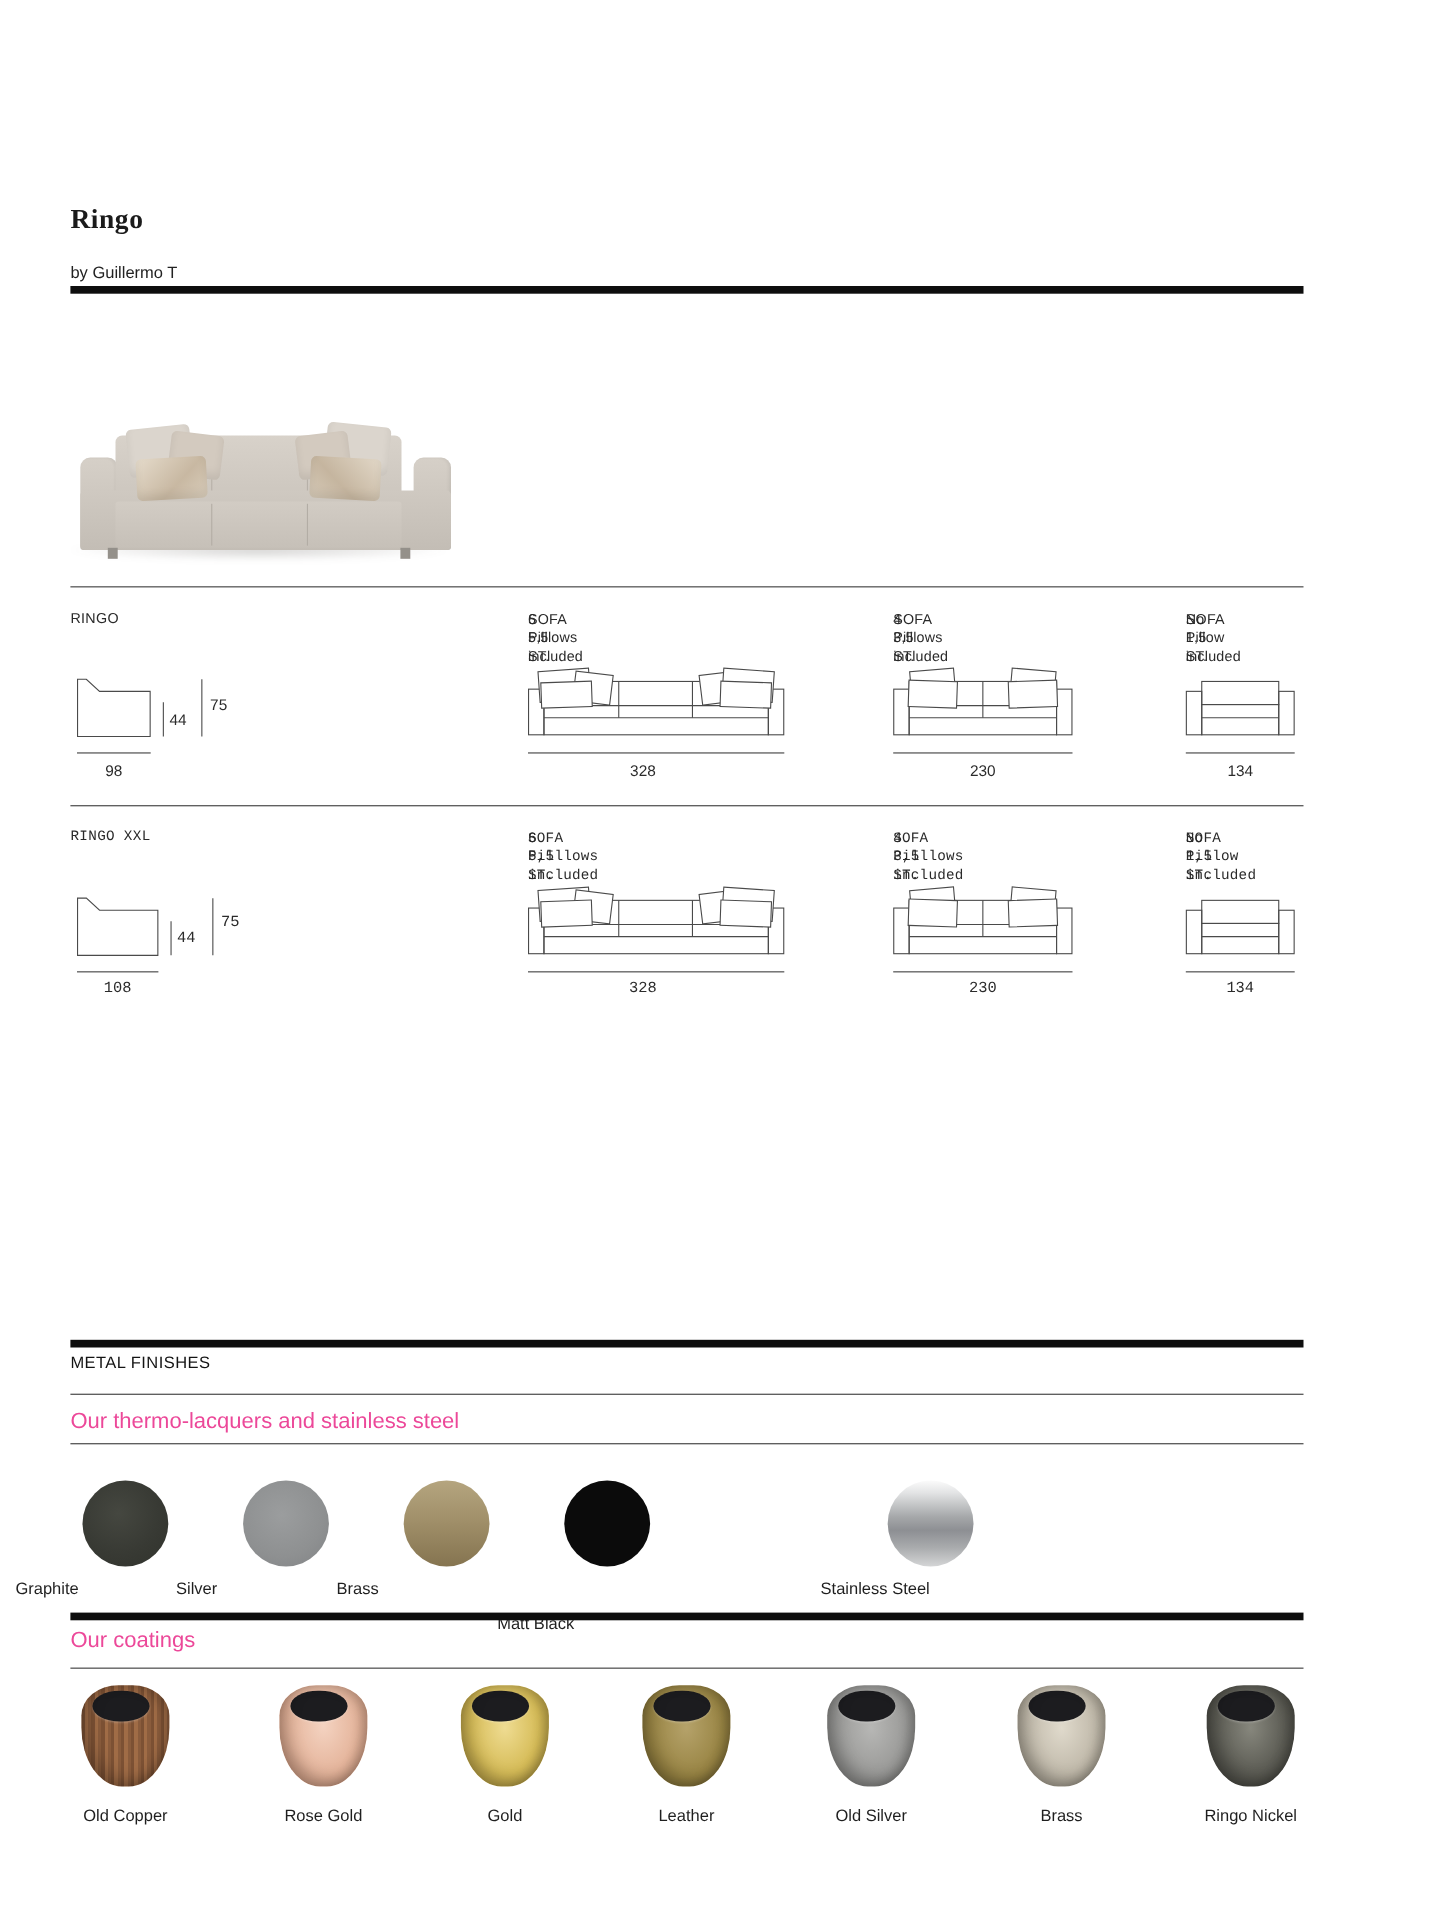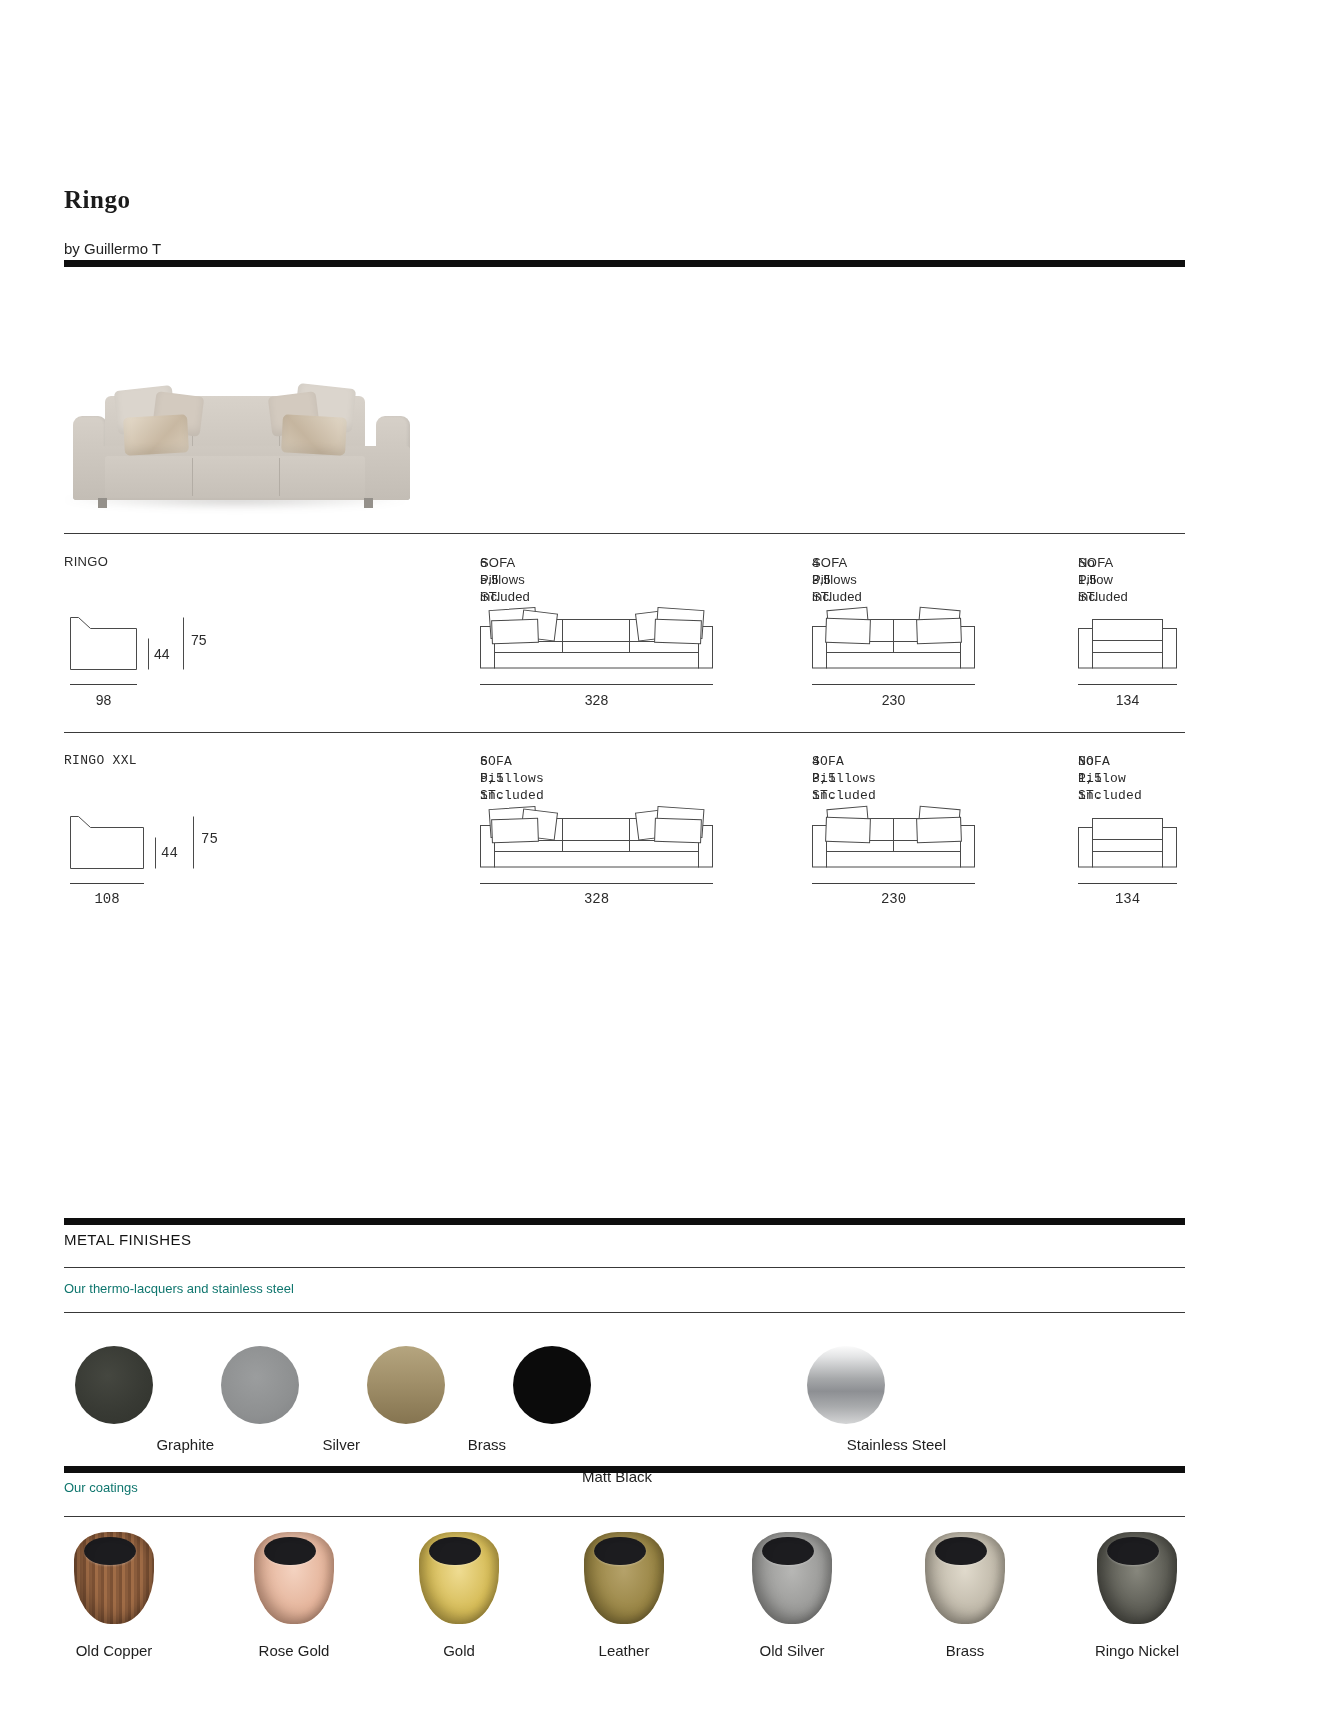--- a/index.html
+++ b/index.html
@@ -52,7 +52,7 @@
   .r0 .dl-p{width:67px;} .r1 .dl-p{width:74px;}
   .dim-w{top:159px;text-align:center;font-size:14px;color:#2b2b2b;}
   .w-p{left:6px;} .r0 .w-p{width:67px;} .r1 .w-p{width:74px;}
-  .w-c2{left:416px;width:233px;} .w-c3{left:748px;width:163px;} .w-c4{left:1014px;width:99px;}
+  .w-c2{left:404px;width:233px;} .w-c3{left:748px;width:163px;} .w-c4{left:1014px;width:99px;}
 
   
   .bar-mf{top:1218px;} .bar-coat{top:1466px;}

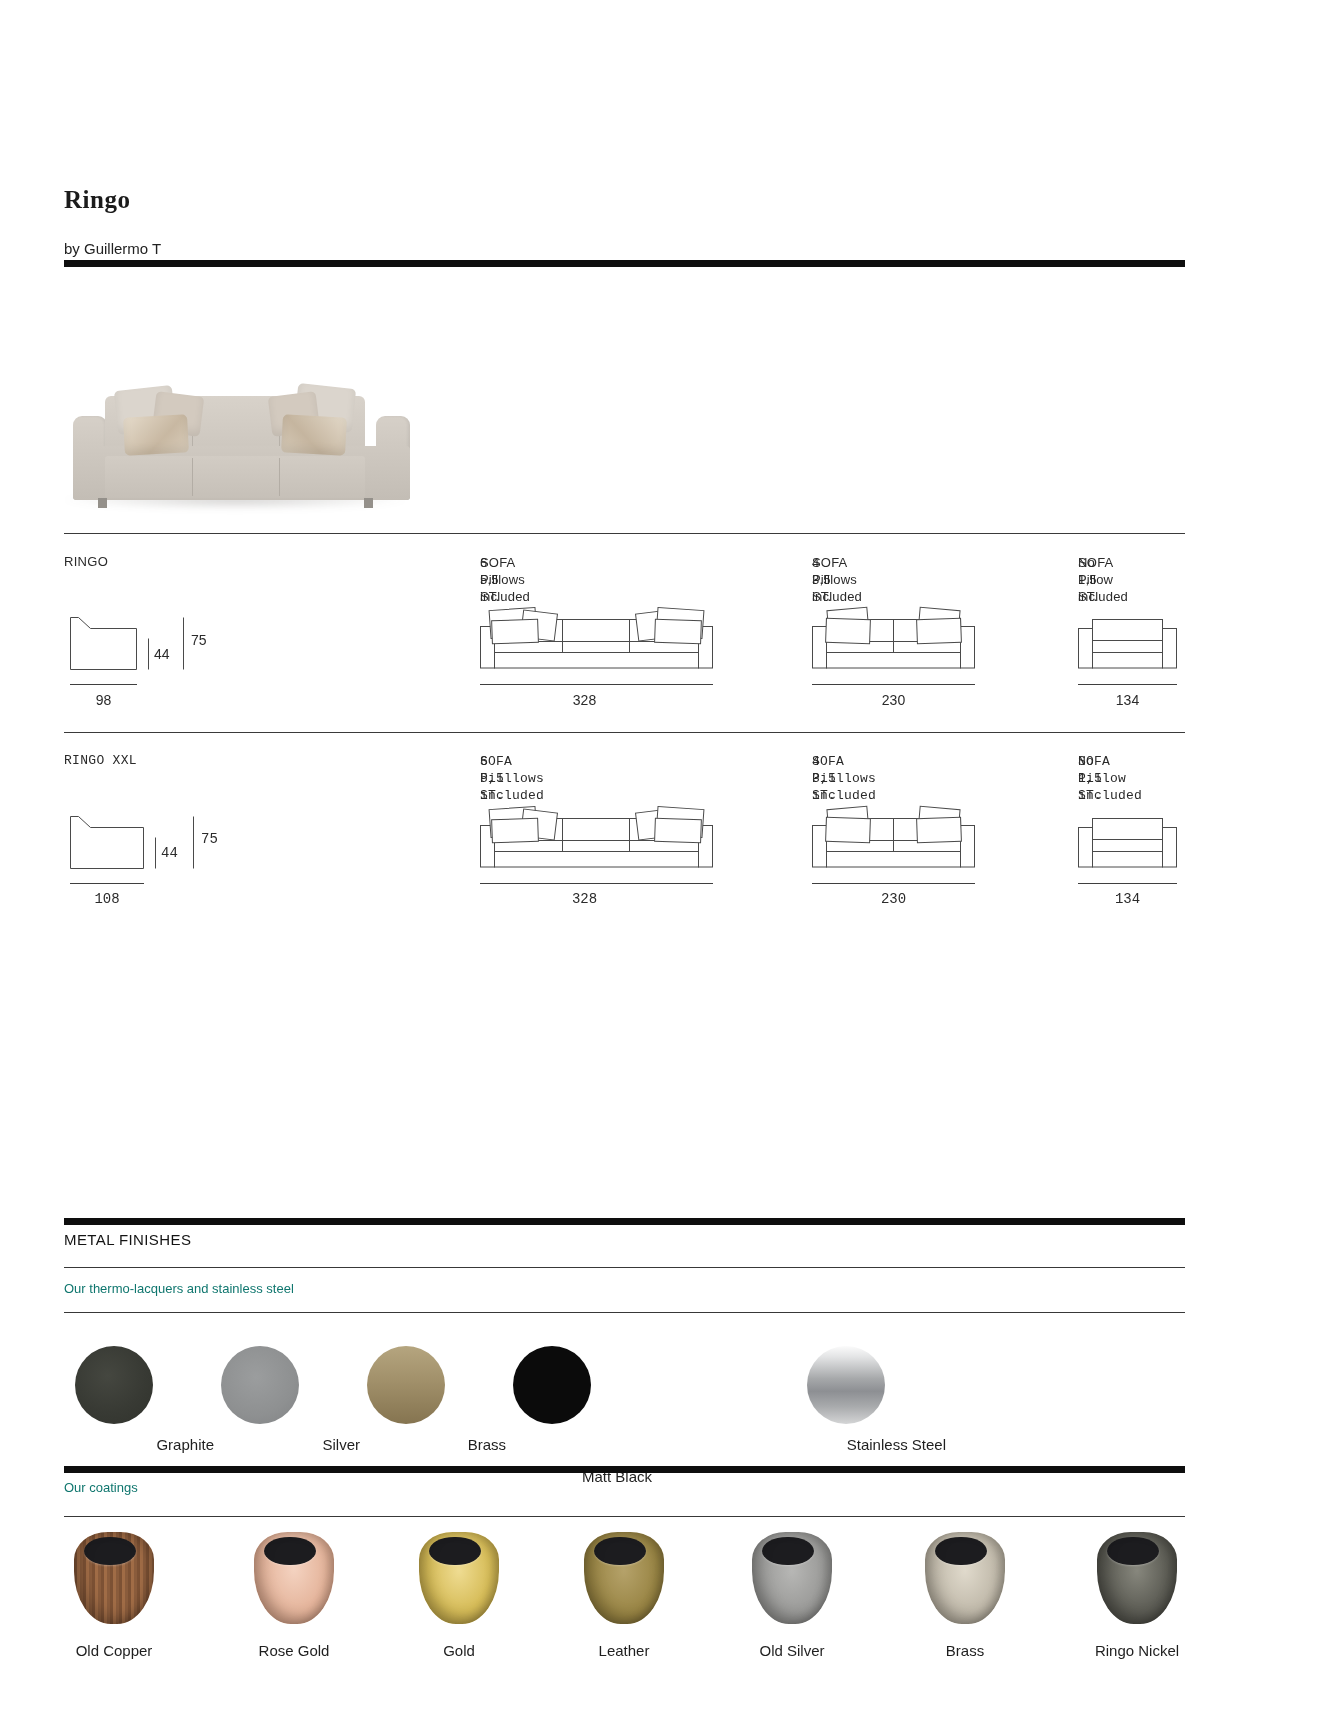--- a/index.html
+++ b/index.html
@@ -59,7 +59,7 @@
   .mf-heading{position:absolute;left:64px;top:1231px;font-size:15px;letter-spacing:.4px;color:#141414;}
   .rule-thin{position:absolute;left:64px;width:1121px;height:1px;background:#383838;}
   .rt1{top:1267px;} .rt2{top:1312px;} .rt3{top:1516px;}
-  .mf-sub{position:absolute;left:64px;font-size:13px;color:#0f766e;}
+  .mf-sub{position:absolute;left:64px;font-size:20px;color:#ec4899;}
   .sub1{top:1281px;} .sub2{top:1480px;}
 
   .swatch{position:absolute;top:1346px;width:78px;height:78px;border-radius:50%;}

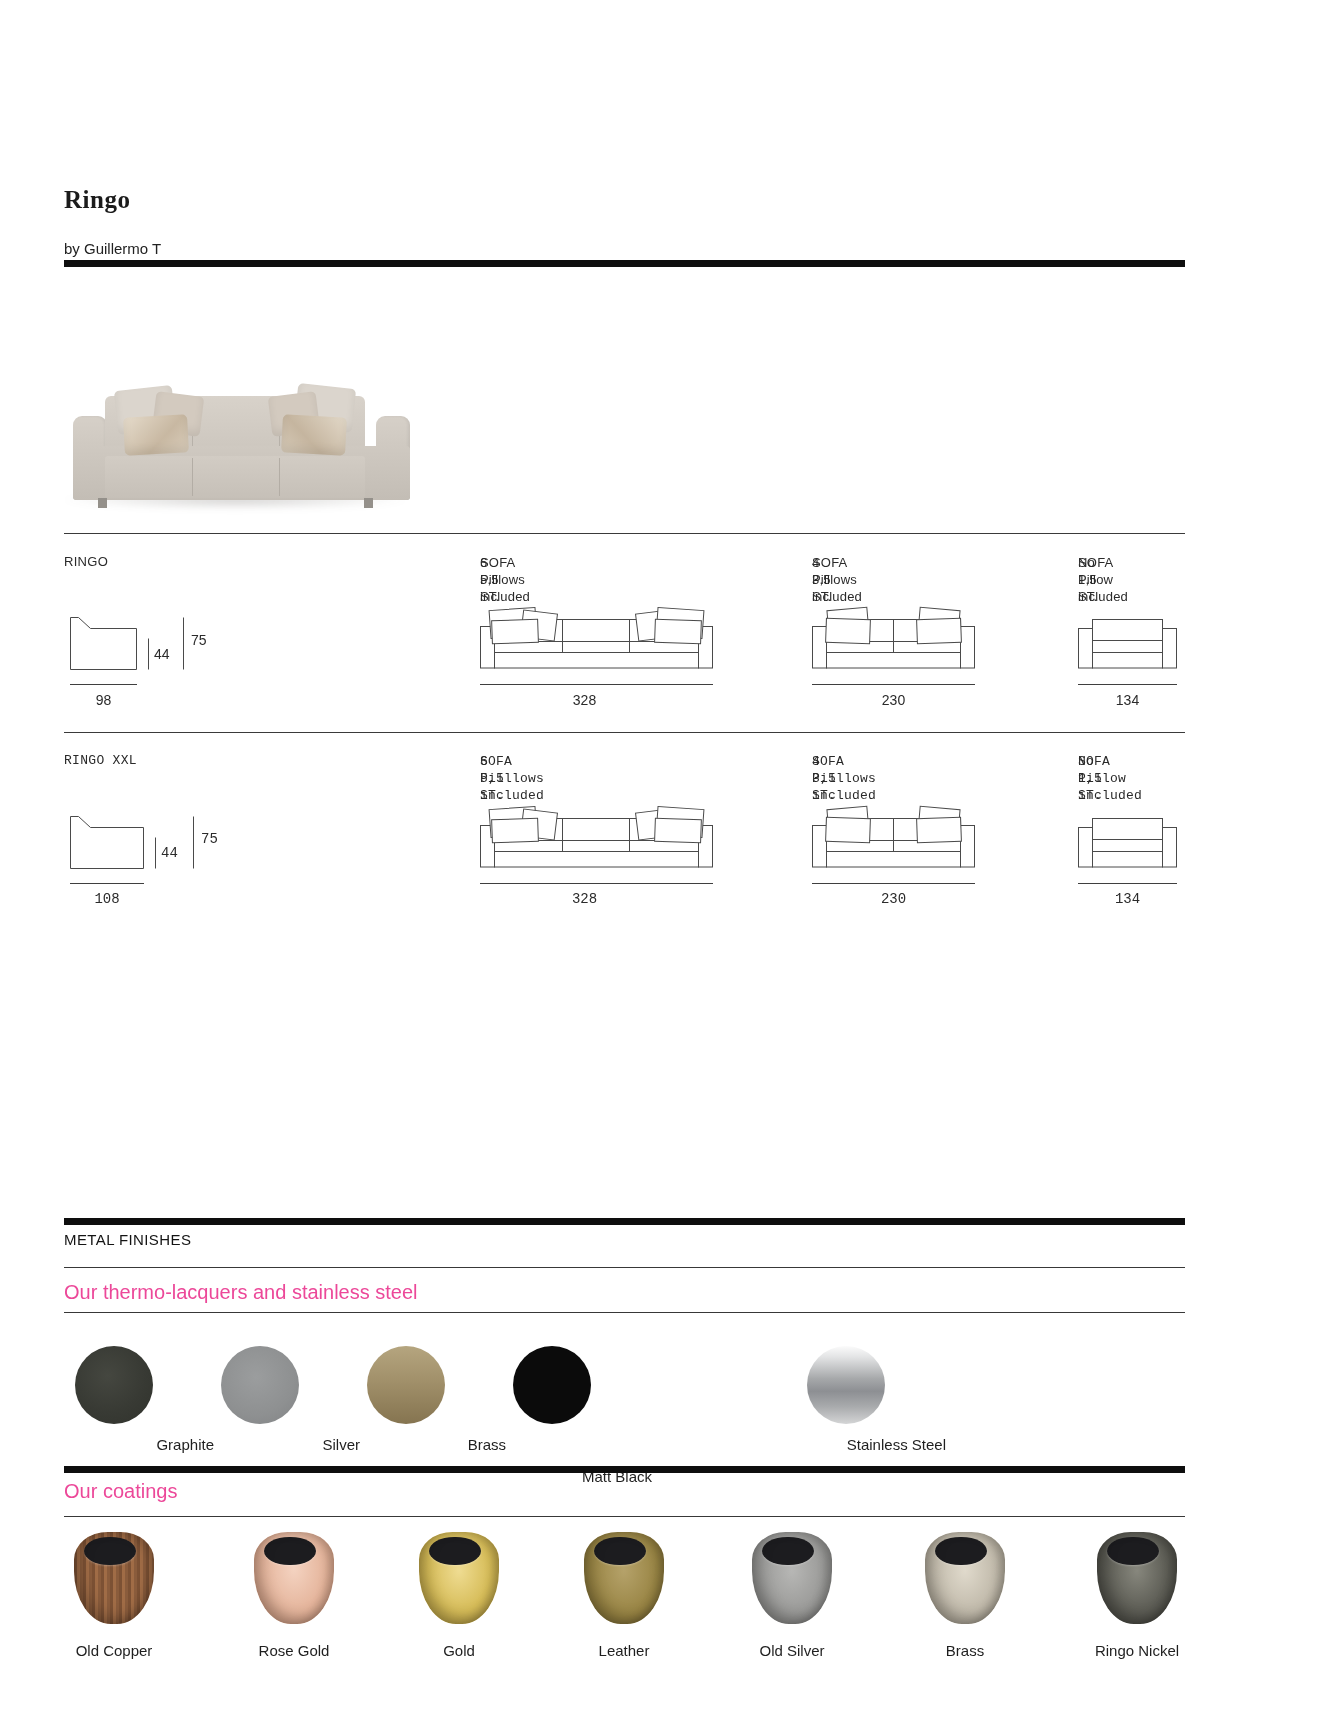--- a/index.html
+++ b/index.html
@@ -68,7 +68,7 @@
   .sw-brass{background:linear-gradient(180deg, #b5a57f 0%, #a1906a 45%, #857450 100%);}
   .sw-mattblack{background:#0b0b0b;}
   .sw-steel{background:linear-gradient(180deg, #fbfbfb 0%, #e3e4e5 14%, #a6a8aa 42%, #8d8f93 58%, #a9abad 78%, #d4d5d6 100%);}
-  .sw-label{position:absolute;top:1436px;width:200px;margin-left:-100px;text-align:right;
+  .sw-label{position:absolute;top:1436px;width:200px;margin-left:-100px;text-align:left;
             font-size:15px;color:#1f1f1f;}
 
   .bowl{position:absolute;top:1532px;width:80px;height:92px;

